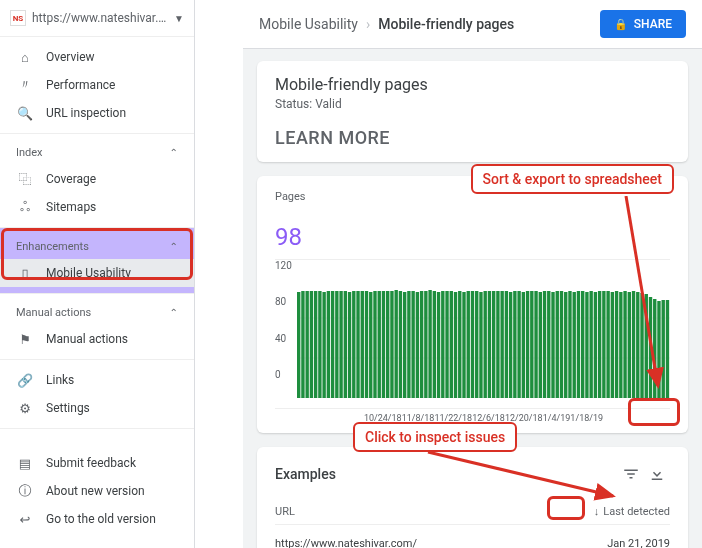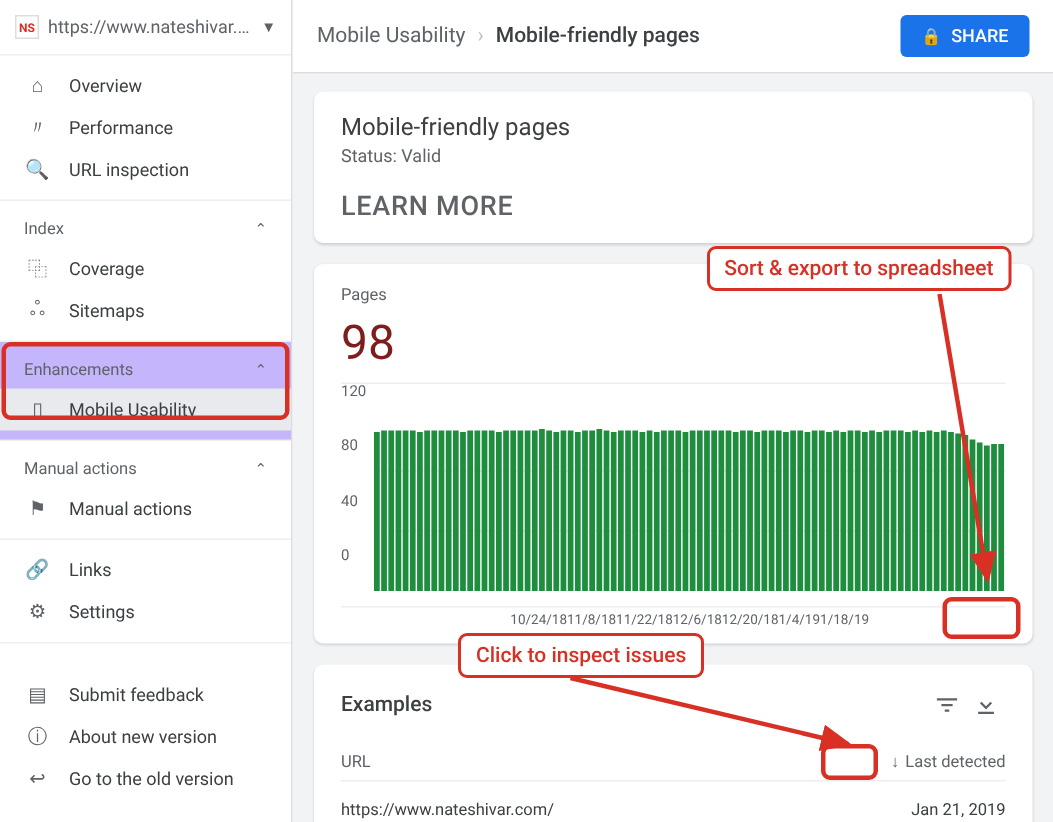--- a/index.html
+++ b/index.html
@@ -4,7 +4,7 @@
 <style>
 * { box-sizing: border-box; margin: 0; padding: 0; }
 body { font-family: Roboto, Arial, sans-serif; font-size: 13px; color: #3c4043; background: #fff; width: 702px; height: 548px; overflow: hidden; position: relative; }
-.app { display: flex; width: 100%; height: 100%; }
+.app { display: flex; width: 100%; height: 100%; gap: 48px; }
 .sidebar { width: 195px; background: #fff; border-right: 1px solid #dadce0; overflow-y: auto; flex-shrink: 0; }
 .sb-top { display: flex; align-items: center; padding: 10px 10px; border-bottom: 1px solid #eee; }
 .sb-logo { width: 16px; height: 16px; background: #fff; border: 1px solid #ddd; display: flex; align-items: center; justify-content: center; font-size: 8px; font-weight: bold; color: #d93025; margin-right: 6px; }

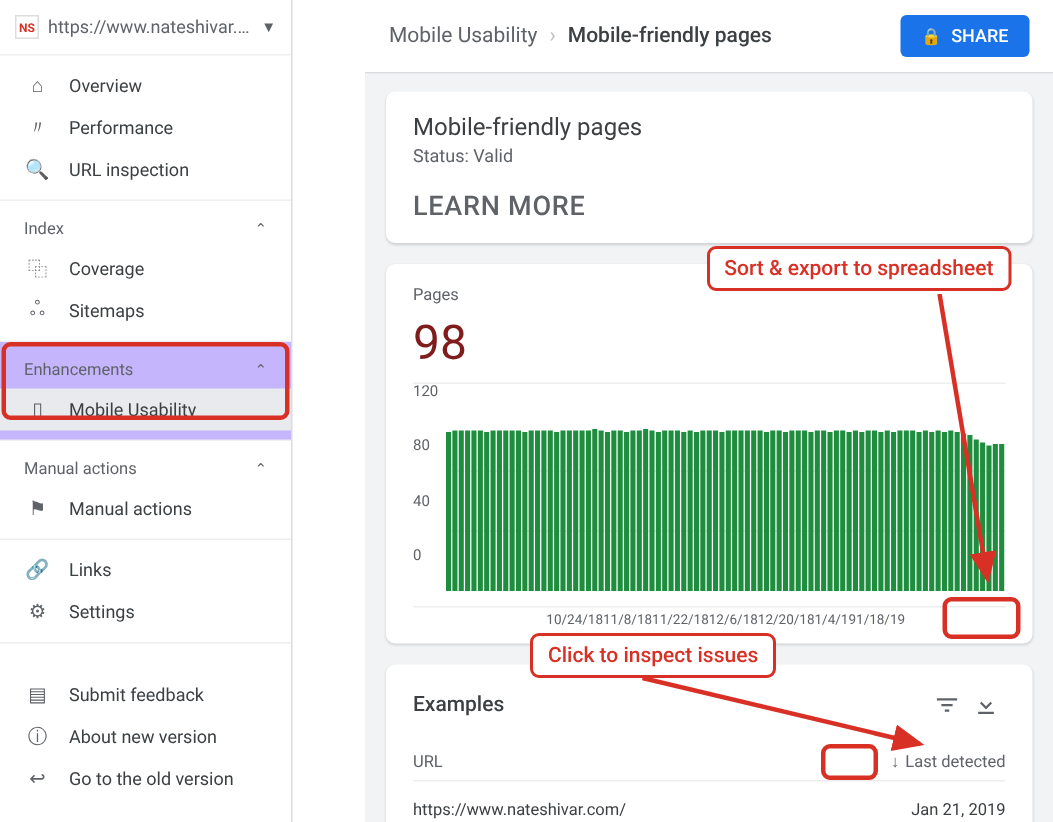--- a/index.html
+++ b/index.html
@@ -32,7 +32,7 @@
 .learn-more { padding: 10px 18px 14px; font-size: 18px; font-weight: 500; color: #5f6368; letter-spacing: 0.5px; }
 .chart-card { padding: 14px 18px 10px; }
 .chart-label { font-size: 11px; color: #5f6368; }
-.chart-value { font-size: 32px; color: #7f1d1d; font-weight: 400; margin: 6px 0 8px; }
+.chart-value { font-size: 24px; color: #8b5cf6; font-weight: 400; margin: 20px 0 8px; }
 .chart-area { border-top: 1px solid #eee; border-bottom: 1px solid #eee; padding: 18px 0; margin-bottom: 4px; position: relative; height: 150px; }
 .chart-yaxis { position: absolute; left: 0; top: 0; height: 120px; font-size: 10px; color: #5f6368; display: flex; flex-direction: column; justify-content: space-between; }
 .chart-svg { margin-left: 22px; width: calc(100% - 22px); height: 120px; display: block; }

